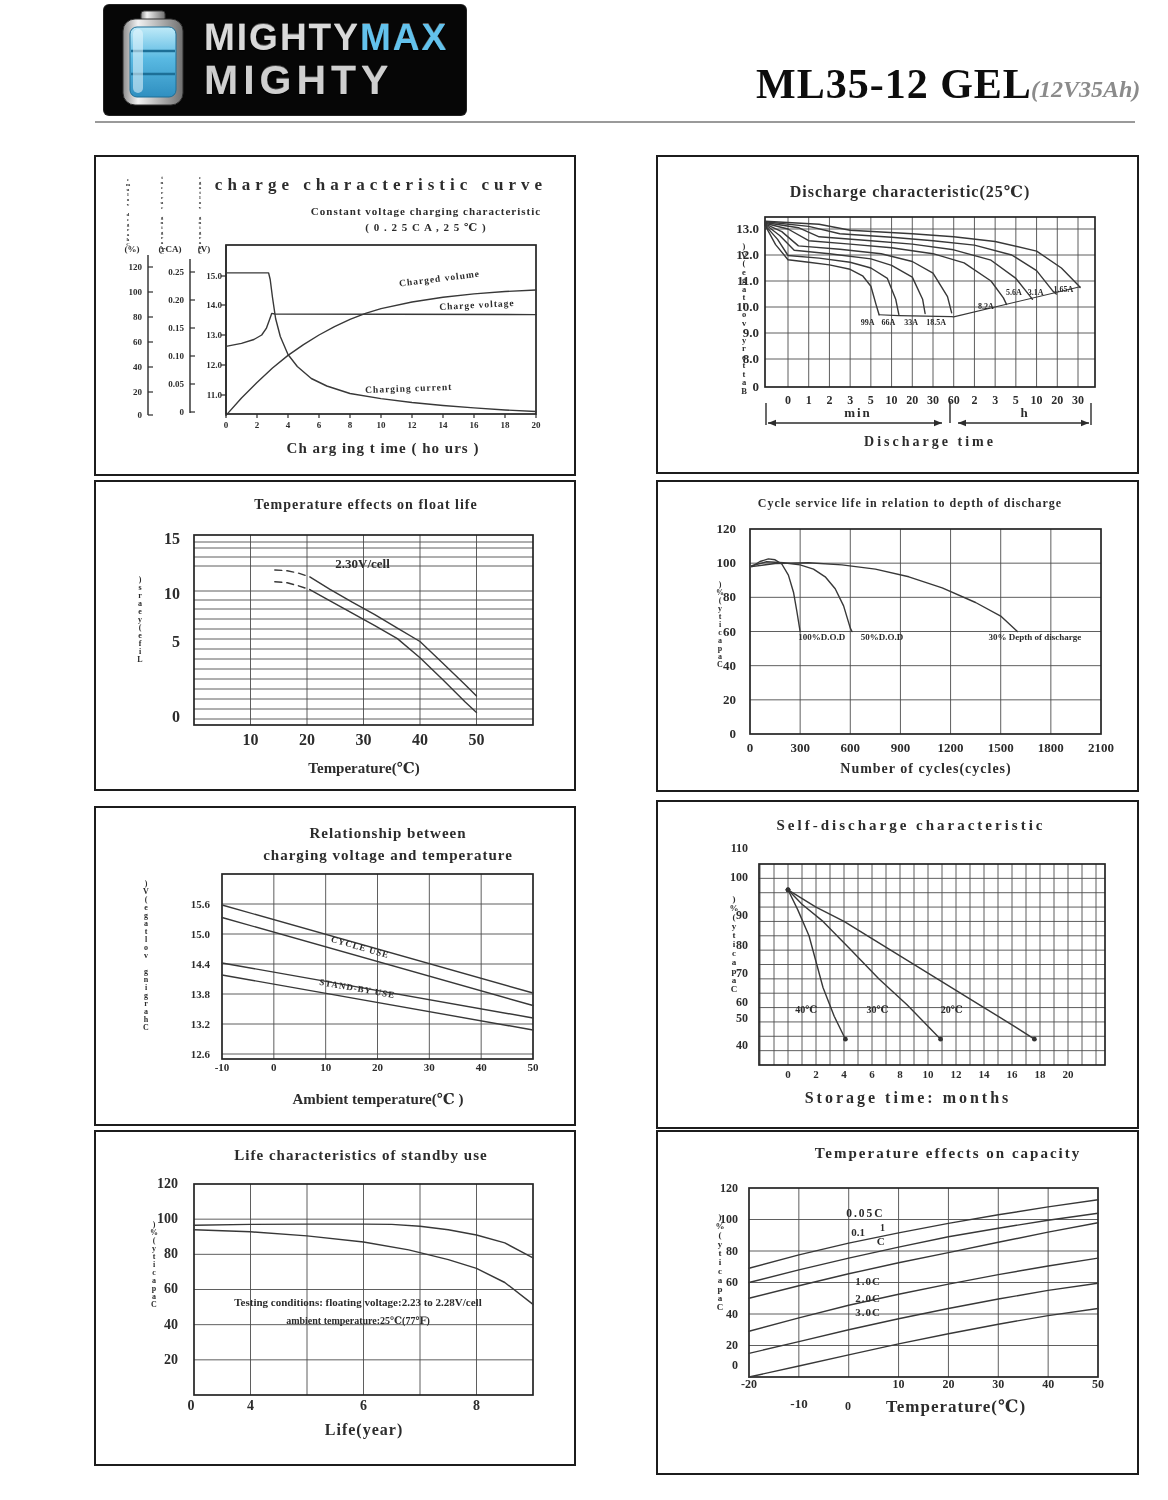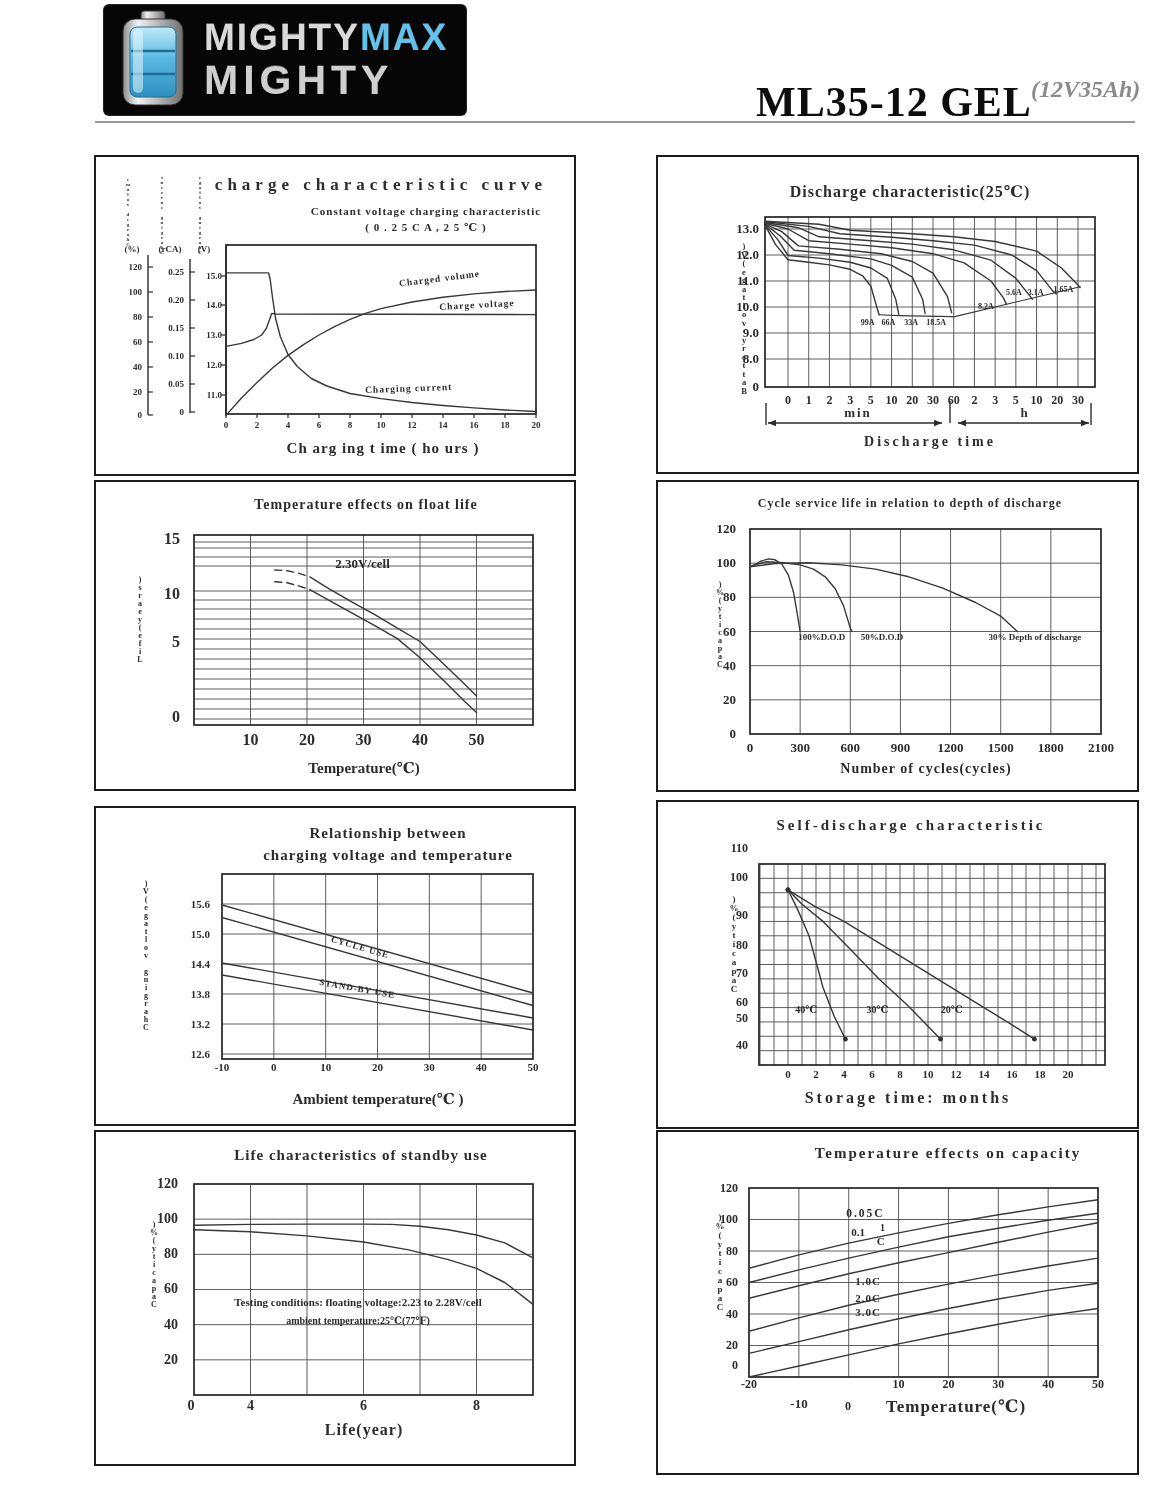--- a/index.html
+++ b/index.html
@@ -17,7 +17,7 @@
         font-size:41px;letter-spacing:5px;color:#cfcfcf;margin-top:4px;
         text-shadow:0 1px 1px #000,0 -1px 0 #ffffff44;}
   .model{position:absolute;left:756px;top:60px;font-size:42px;font-weight:700;color:#0d0d0d;
-        letter-spacing:1px;margin-top:18px;}
+        letter-spacing:1px;}
   .spec{position:absolute;left:1031px;top:76px;font-size:24px;font-style:italic;font-weight:600;
         color:#8b8b8b;text-align:right;}
   .rule{position:absolute;left:95px;top:121px;width:1040px;height:2px;background:#9a9a9a;}

